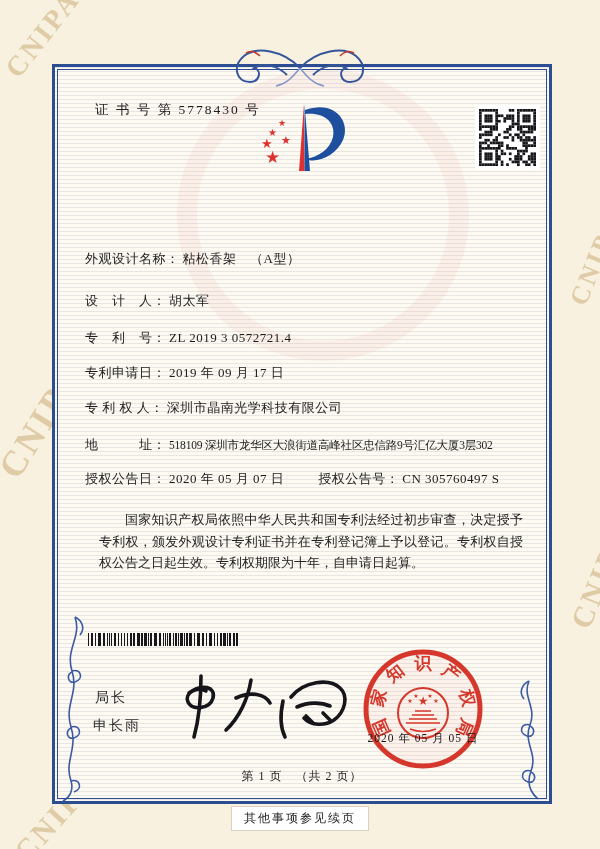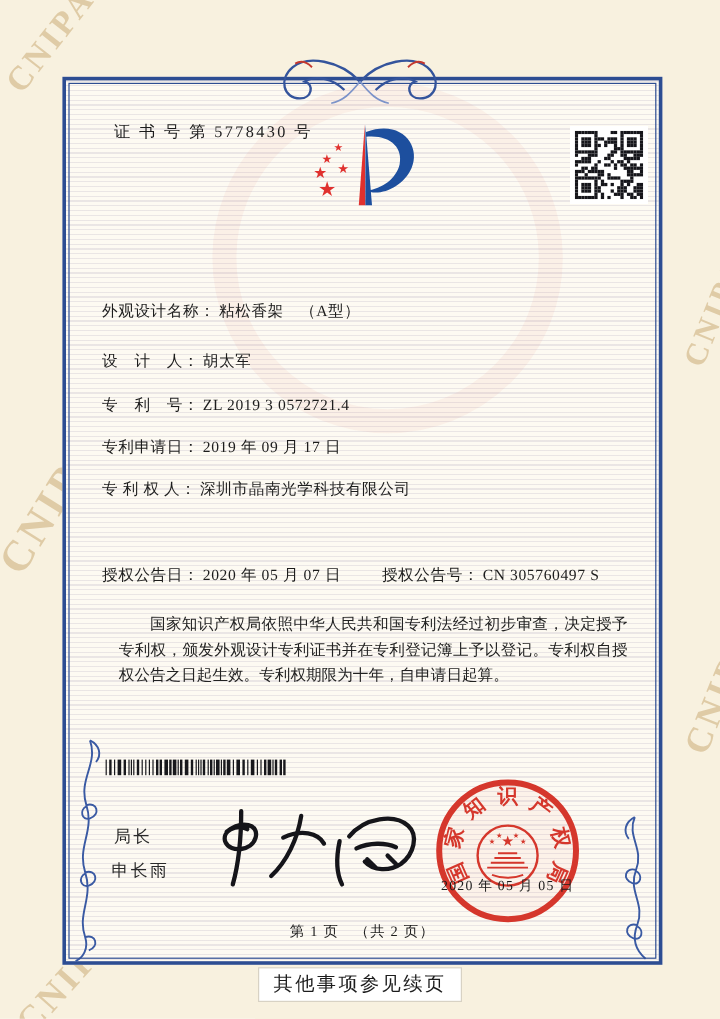--- a/index.html
+++ b/index.html
@@ -374,6 +374,9 @@
     <div class="row r4">
       <span class="lab">专 利 权 人：</span><span class="val">深圳市晶南光学科技有限公司</span>
     </div>
+    <div class="row r5">
+      <span class="lab">地　　　址：</span><span class="val">518109 深圳市龙华区大浪街道高峰社区忠信路9号汇亿大厦3层302</span>
+    </div>
     <div class="row r6">
       <span class="lab">授权公告日：</span><span class="val">2020 年 05 月 07 日</span><span class="lab pair2">授权公告号：</span><span class="val">CN 305760497 S</span>
     </div>

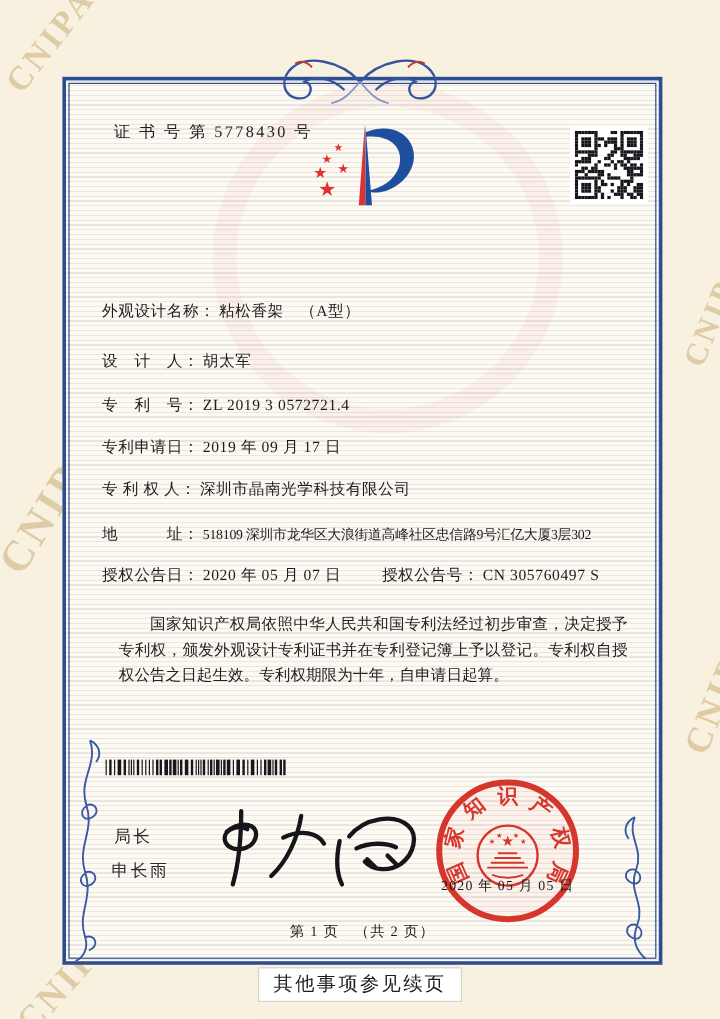--- a/index.html
+++ b/index.html
@@ -82,7 +82,7 @@
   .note-box{
     position:absolute;left:50%;top:806px;transform:translateX(-50%);
     background:#ffffff;border:1px solid #d8d2c4;padding:3px 12px;
-    font-size:16px;letter-spacing:2px;white-space:nowrap;
+    font-size:12px;letter-spacing:2px;white-space:nowrap;
   }
 </style>
 </head>

